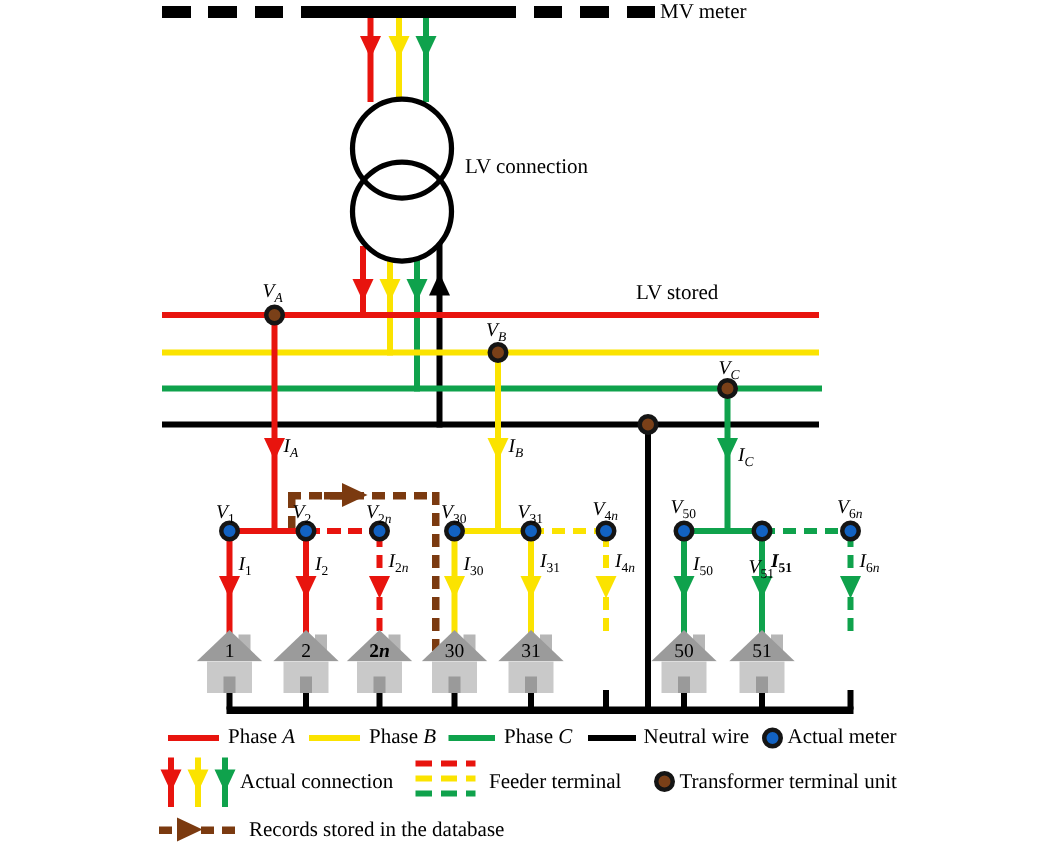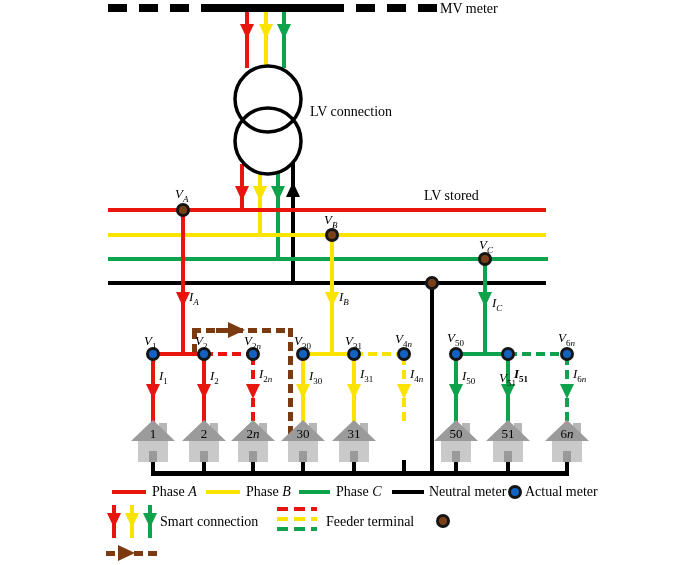--- a/index.html
+++ b/index.html
@@ -177,7 +177,7 @@
       <div class="door"></div>
       <div class="hnum"><span>2</span><span class="it"></span></div>
     </div>
-  <div class="house" style="left:231px;">
+  <div class="house" style="left:231px;font-weight:bold;">
       <div class="chimney"></div>
       <div class="roof"></div>
       <div class="hbody"></div>

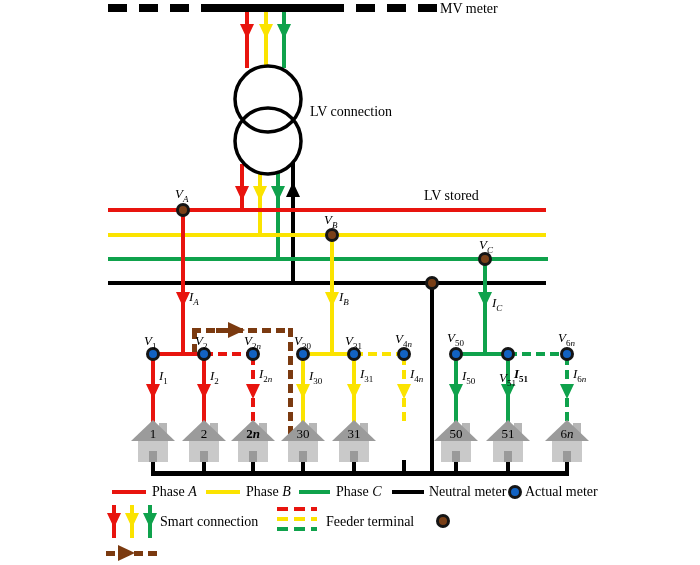--- a/index.html
+++ b/index.html
@@ -212,13 +212,6 @@
       <div class="door"></div>
       <div class="hnum"><span>51</span><span class="it"></span></div>
     </div>
-  <div class="house" style="left:545px;">
-      <div class="chimney"></div>
-      <div class="roof"></div>
-      <div class="hbody"></div>
-      <div class="door"></div>
-      <div class="hnum"><span>6</span><span class="it">n</span></div>
-    </div>
 
   <div class="h c-a" style="left:112px;top:490px;width:34px;"></div>
   <span class="t" style="left:152px;top:485px;"><span>Phase </span><span class="it">A</span></span>

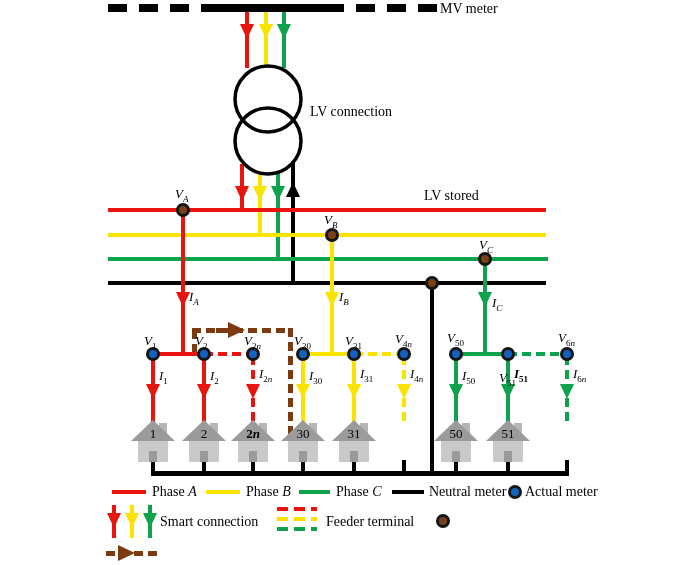--- a/index.html
+++ b/index.html
@@ -220,7 +220,7 @@
   <div class="h c-c" style="left:299px;top:490px;width:31px;"></div>
   <span class="t" style="left:336px;top:485px;"><span>Phase </span><span class="it">C</span></span>
   <div class="h c-n" style="left:392px;top:490px;width:32px;"></div>
-  <span class="t" style="left:429px;top:485px;">Neutral meter</span>
+  <span class="t" style="left:429px;top:485px;">Neutral wire</span>
   <div class="dot sm" style="left:508px;top:485px;"></div>
   <span class="t" style="left:525px;top:485px;">Actual meter</span>
 

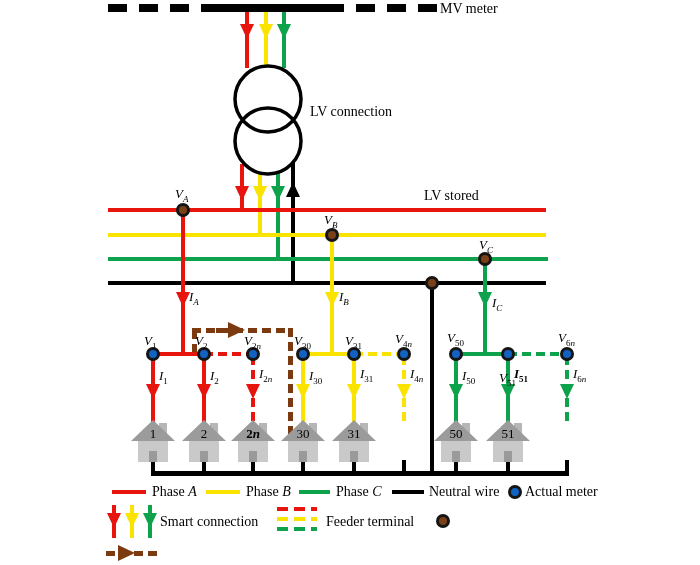--- a/index.html
+++ b/index.html
@@ -230,7 +230,7 @@
   <div class="tri down c-b" style="left:125px;top:513px;"></div>
   <div class="v c-c" style="left:148px;top:505px;height:33px;"></div>
   <div class="tri down c-c" style="left:143px;top:513px;"></div>
-  <span class="t" style="left:160px;top:515px;">Smart connection</span>
+  <span class="t" style="left:160px;top:515px;">Actual connection</span>
   <div class="legdash c-a" style="left:277px;top:507px;"></div>
   <div class="legdash c-b" style="left:277px;top:517px;"></div>
   <div class="legdash c-c" style="left:277px;top:527px;"></div>

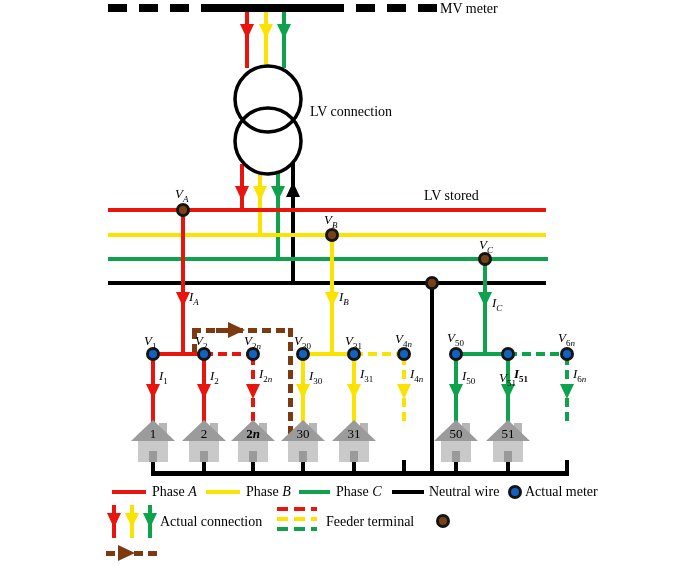--- a/index.html
+++ b/index.html
@@ -236,6 +236,7 @@
   <div class="legdash c-c" style="left:277px;top:527px;"></div>
   <span class="t" style="left:326px;top:515px;">Feeder terminal</span>
   <div class="dot ttu" style="left:436px;top:514px;"></div>
+  <span class="t" style="left:453px;top:515px;">Transformer terminal unit</span>
 
   <div class="h dash c-r" style="left:106px;top:551px;width:54px;height:5px;"></div>
   <div class="tri right c-r" style="left:118px;top:545px;"></div>

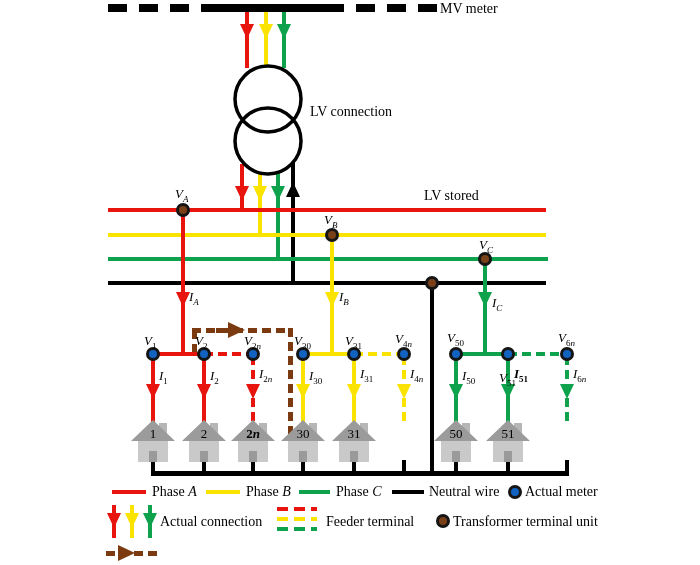--- a/index.html
+++ b/index.html
@@ -240,6 +240,7 @@
 
   <div class="h dash c-r" style="left:106px;top:551px;width:54px;height:5px;"></div>
   <div class="tri right c-r" style="left:118px;top:545px;"></div>
+  <span class="t" style="left:166px;top:547px;">Records stored in the database</span>
 
 </div>
 

